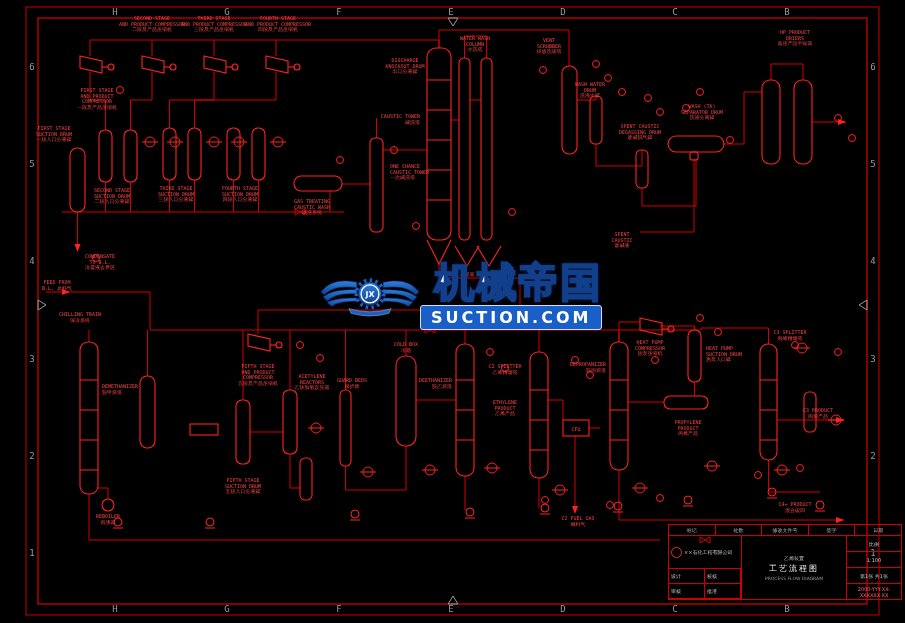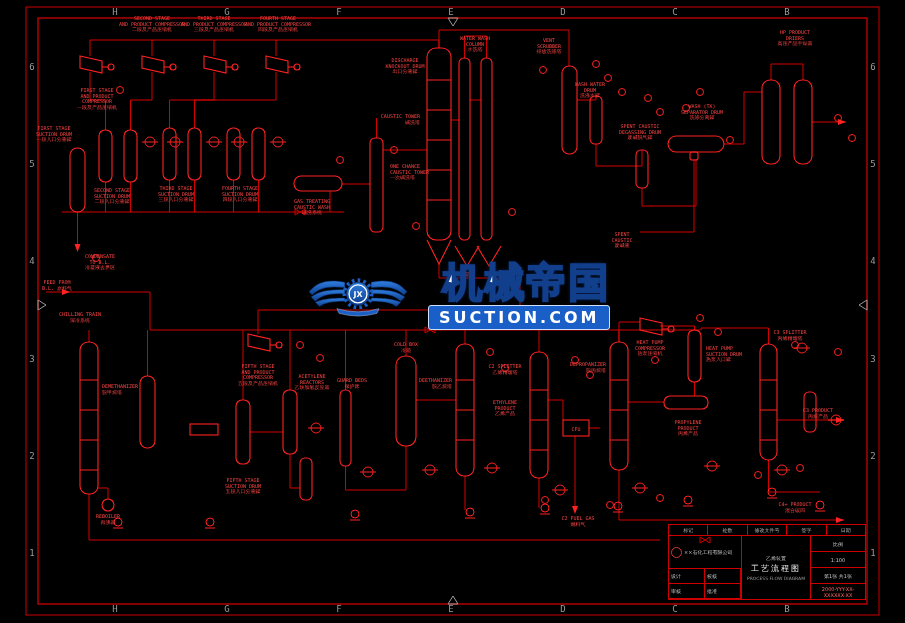--- a/index.html
+++ b/index.html
@@ -21,7 +21,7 @@
   .zone{position:absolute;color:var(--zone);font-size:9px;font-family:"DejaVu Sans Mono",monospace;
         transform:translate(-50%,-50%);line-height:1;}
   
-  .watermark{position:absolute;left:308px;top:262px;display:flex;align-items:center;gap:20px;z-index:5;}
+  .watermark{position:absolute;left:320px;top:262px;display:flex;align-items:center;gap:0;z-index:5;}
   .wm-text{display:flex;flex-direction:column;align-items:flex-end;}
   .wm-cn{font-size:40px;font-weight:bold;color:#fff;letter-spacing:2px;line-height:1;
          -webkit-text-stroke:2px var(--watermark-dark-blue);

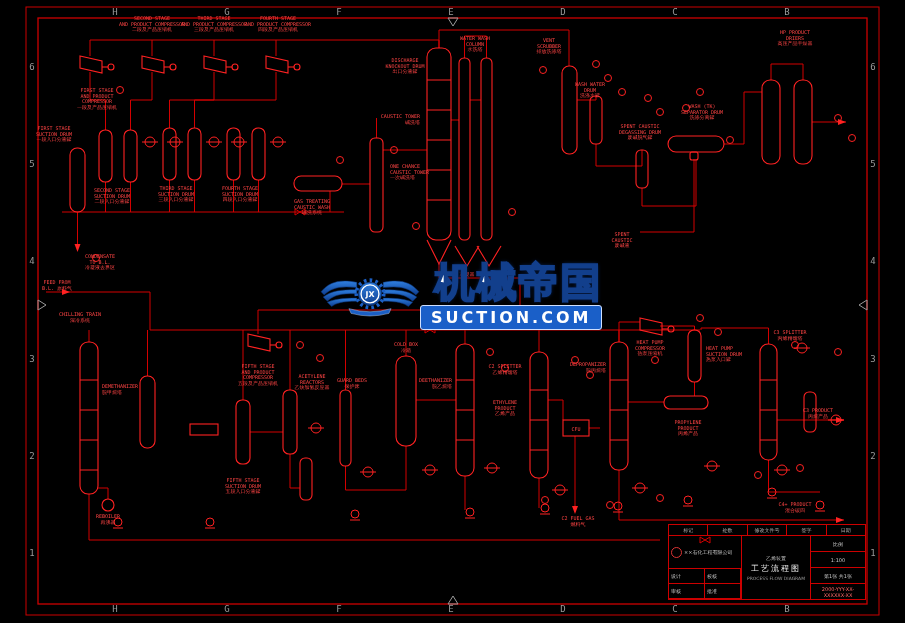--- a/index.html
+++ b/index.html
@@ -29,7 +29,7 @@
   .wm-bar{margin-top:3px;background:var(--watermark-blue);border:1px solid #cfe0ff;border-radius:3px;
           color:#fff;font-weight:bold;font-size:16px;letter-spacing:3px;padding:2px 10px;line-height:1.2;}
   
-  #title-block{position:absolute;left:668px;top:524px;width:198px;height:76px;font-size:5px;
+  #title-block{position:absolute;left:668px;top:524px;width:234px;height:76px;font-size:5px;
                color:#c8c8c8;z-index:3;box-sizing:border-box;}
   .tb-rev{display:flex;height:12px;border:1px solid var(--border);box-sizing:border-box;}
   .tb-rev span{flex:1;border-right:1px solid var(--border);display:flex;align-items:center;

